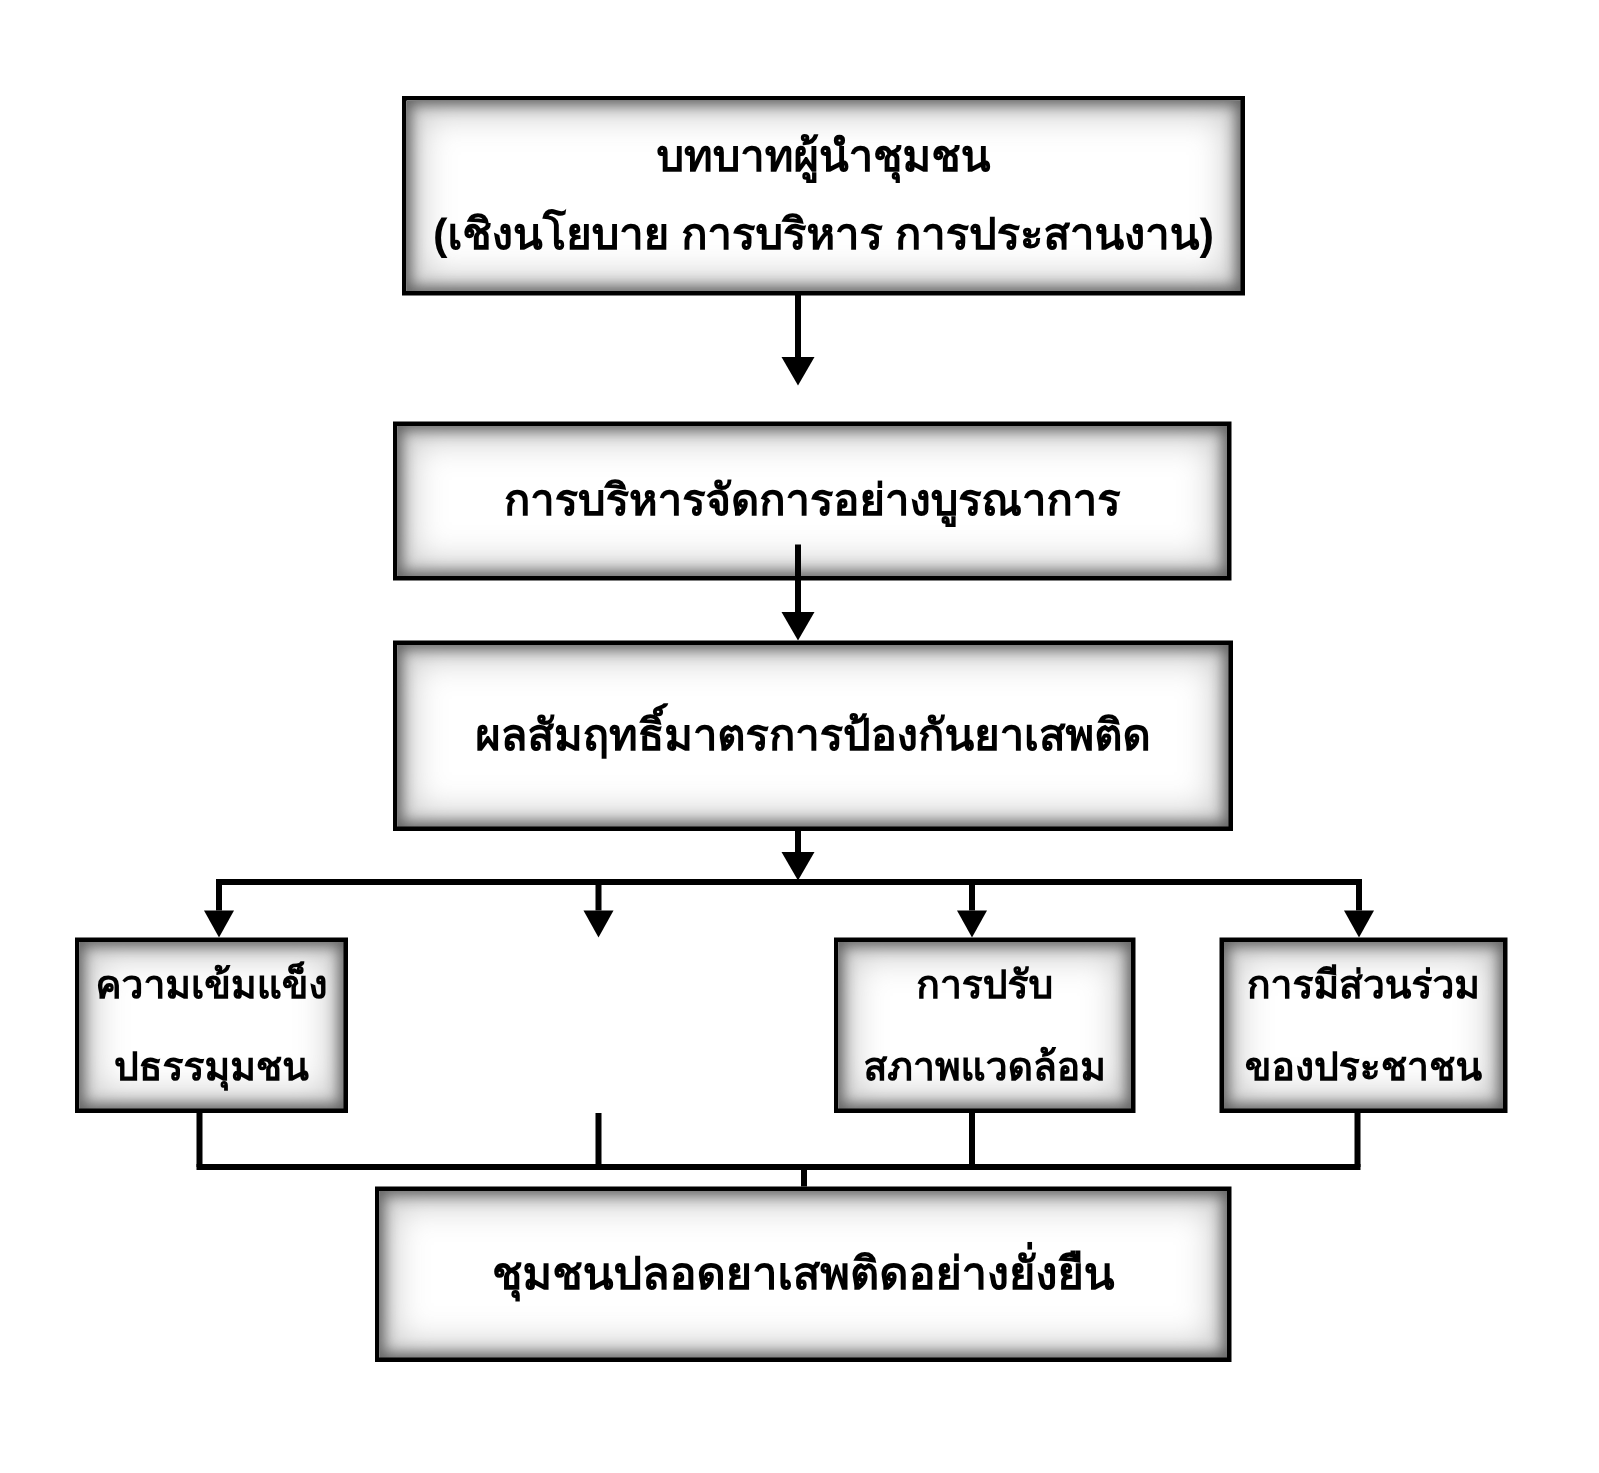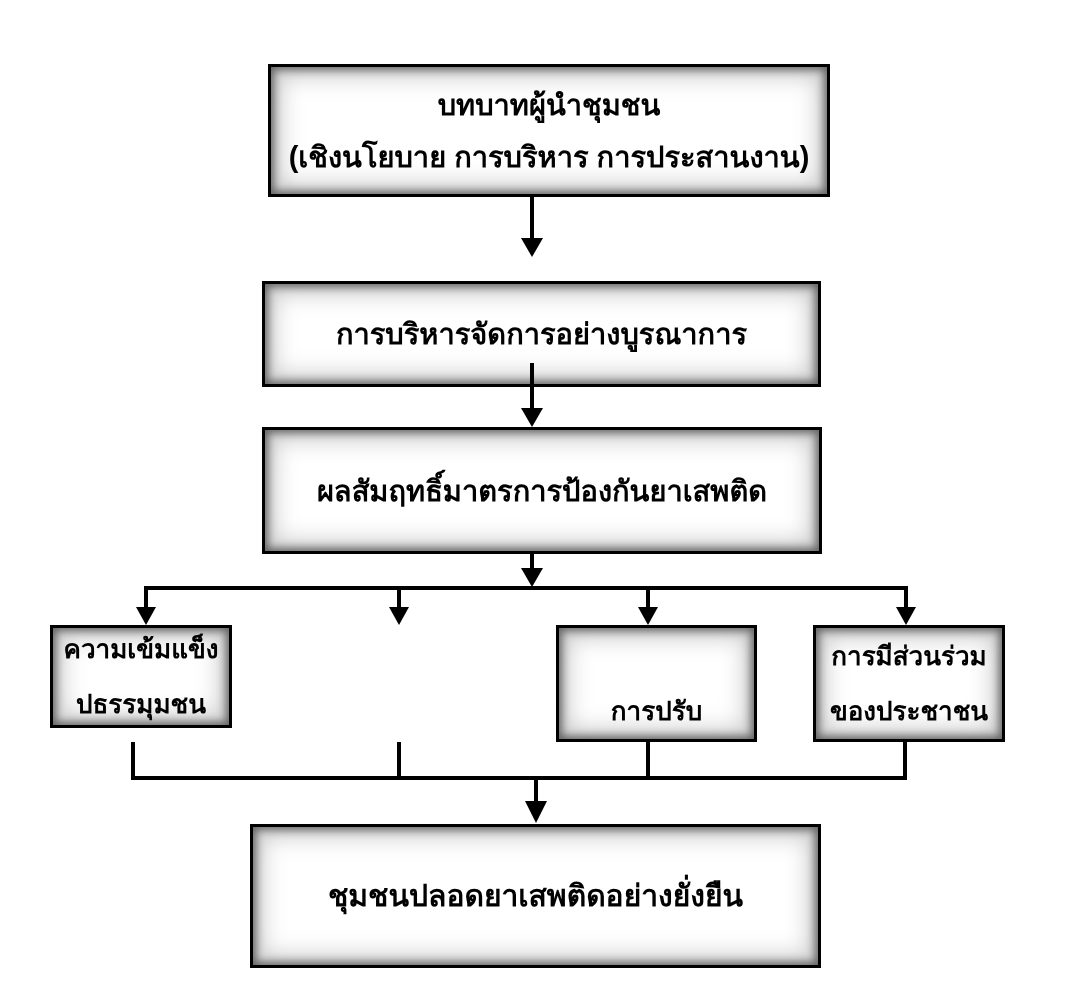--- a/index.html
+++ b/index.html
@@ -86,7 +86,7 @@
   <div class="vline" style="left:904px;top:590px;width:4px;height:17px;"></div>
   <div class="ahead-sm" style="left:896px;top:607px;"></div>
 
-  <div class="box box-sm" style="left:50px;top:625px;width:182px;height:103px;">
+  <div class="box box-sm" style="left:50px;top:625px;width:182px;height:117px;">
     <div class="bline">ความเข้มแข็ง</div>
     <div class="bline">ปธรรมุมชน</div>
   </div>

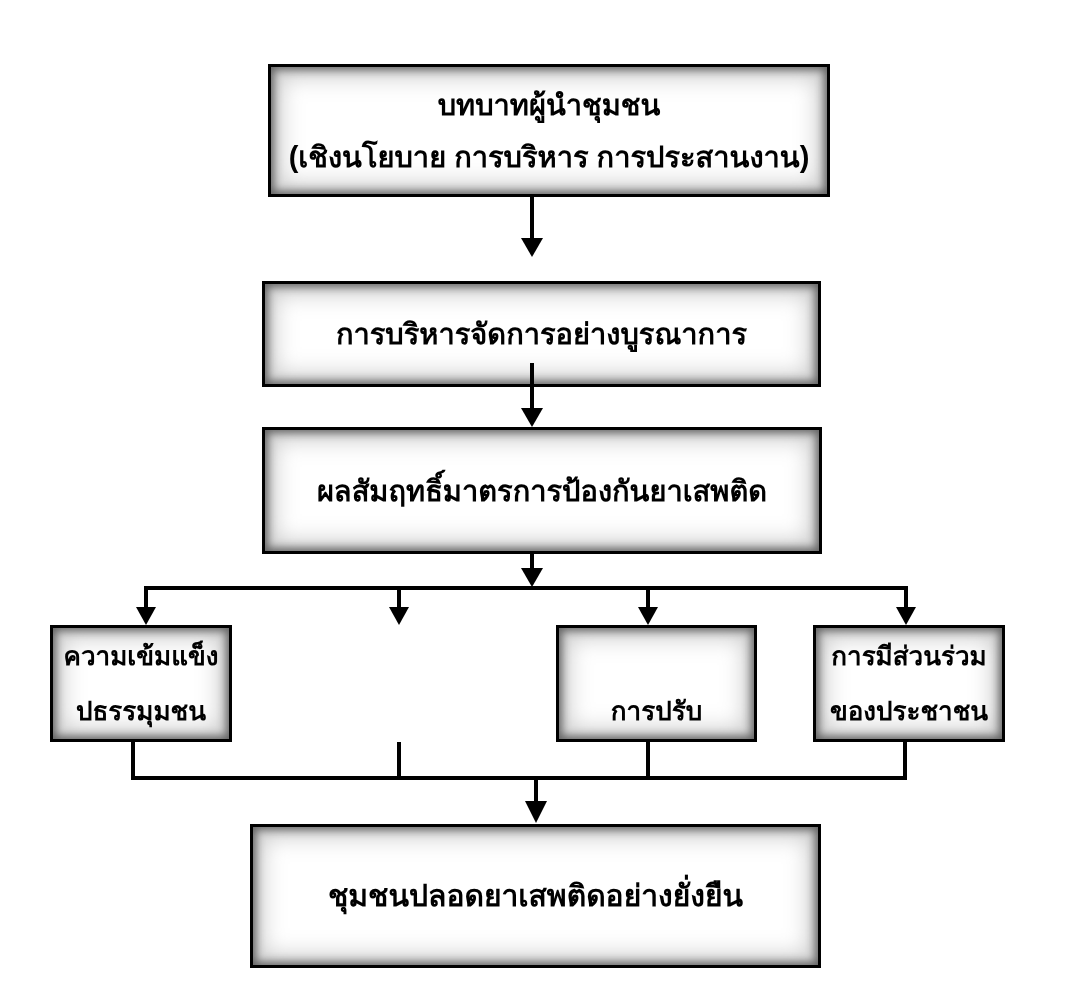--- a/index.html
+++ b/index.html
@@ -94,6 +94,7 @@
 
   <div class="box box-sm" style="left:556px;top:625px;width:201px;height:117px;justify-content:flex-end;">
     <div class="bline">การปรับ</div>
+    <div class="bline">สภาพแวดล้อม</div>
   </div>
 
   <div class="box box-sm" style="left:813px;top:625px;width:192px;height:117px;">

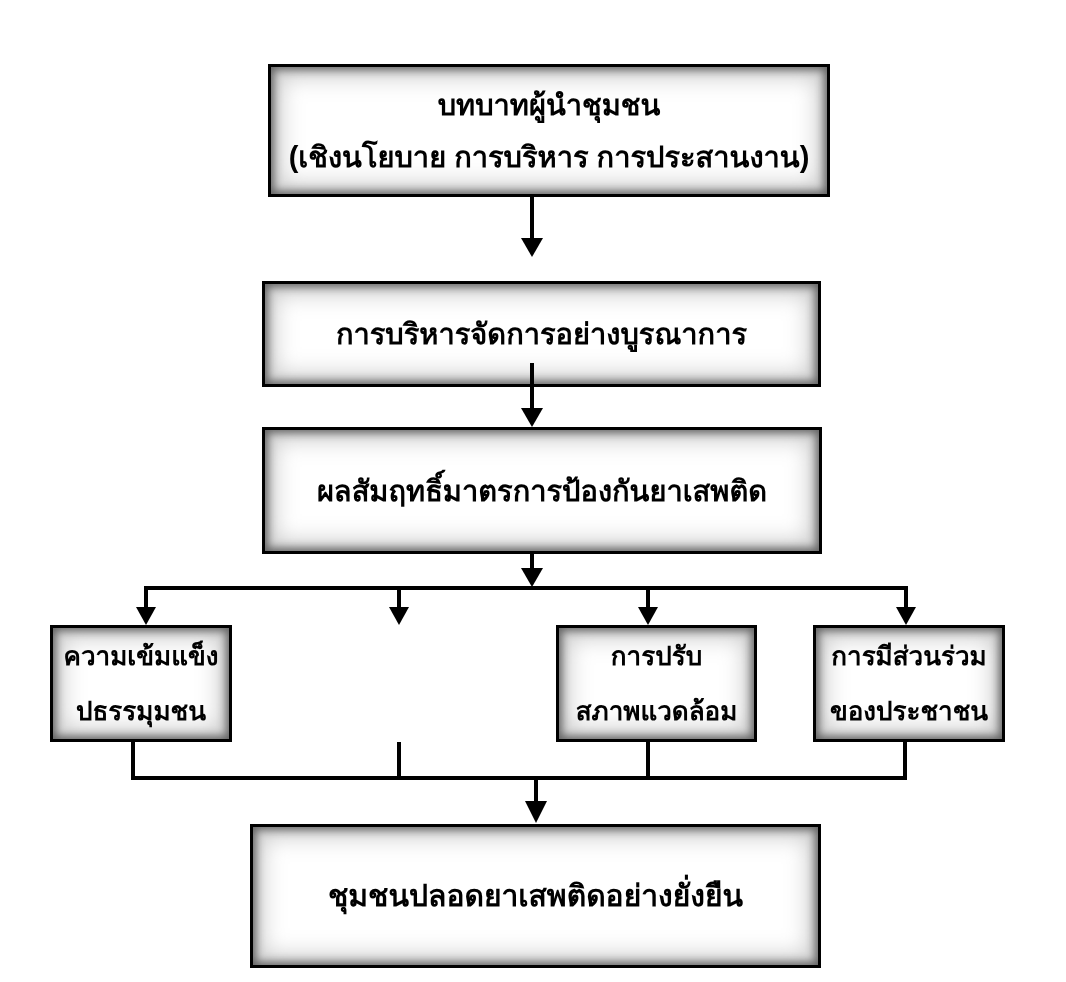--- a/index.html
+++ b/index.html
@@ -112,7 +112,7 @@
   <div class="vline" style="left:534px;top:780px;width:4px;height:21px;"></div>
   <div class="ahead" style="left:525px;top:801px;border-top-width:22px;"></div>
 
-  <div class="box box-xl" style="left:250px;top:824px;width:571px;height:144px;">
+  <div class="box box-xl" style="left:250px;top:791px;width:571px;height:117px;">
     <div class="bline">ชุมชนปลอดยาเสพติดอย่างยั่งยืน</div>
   </div>
 

